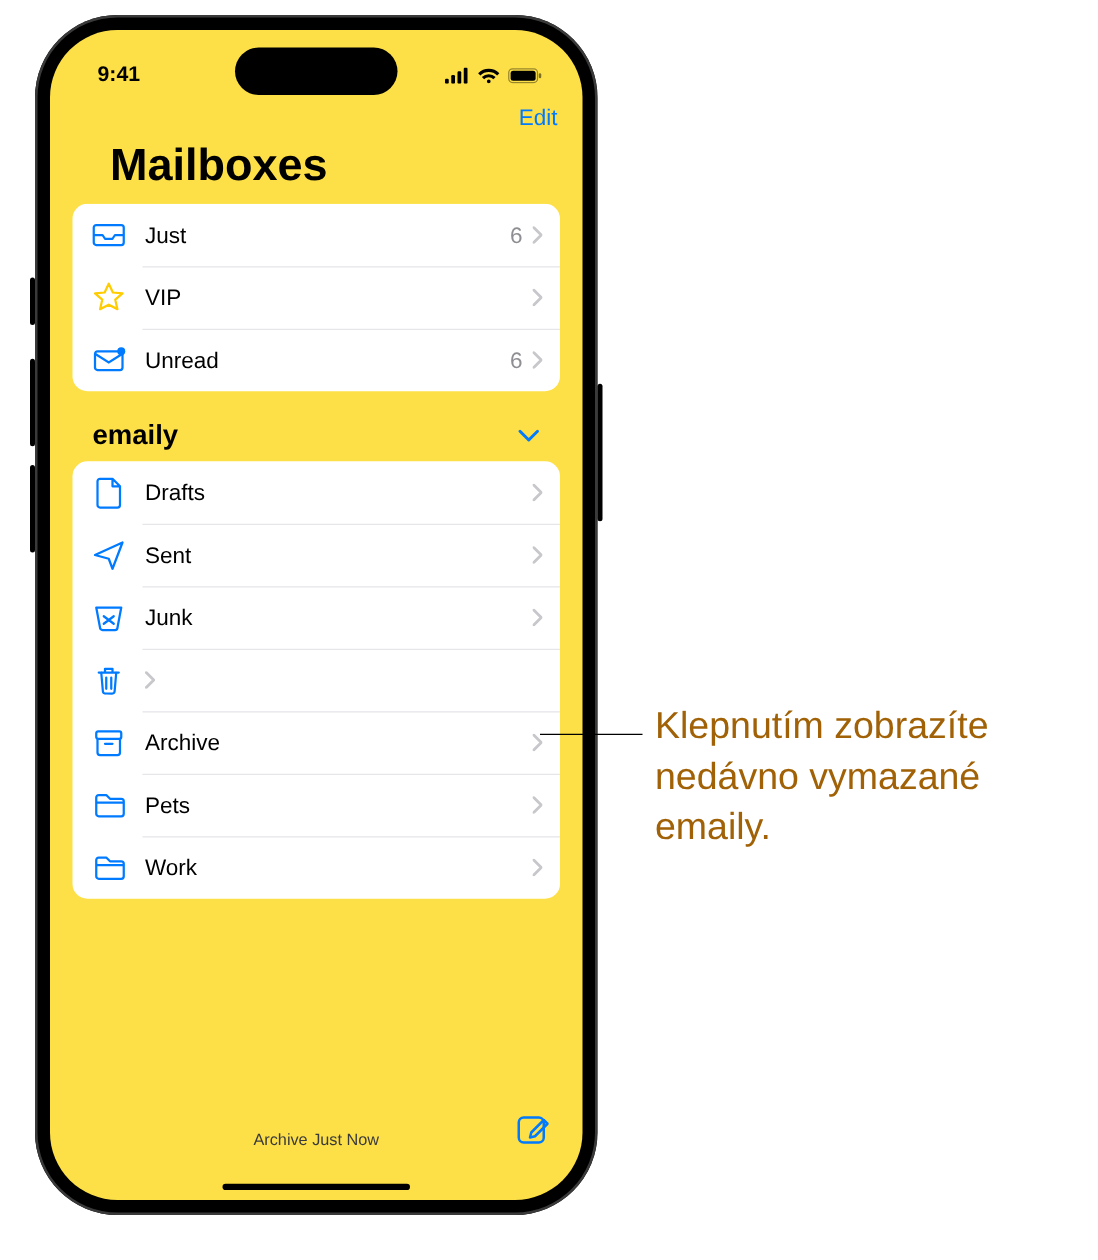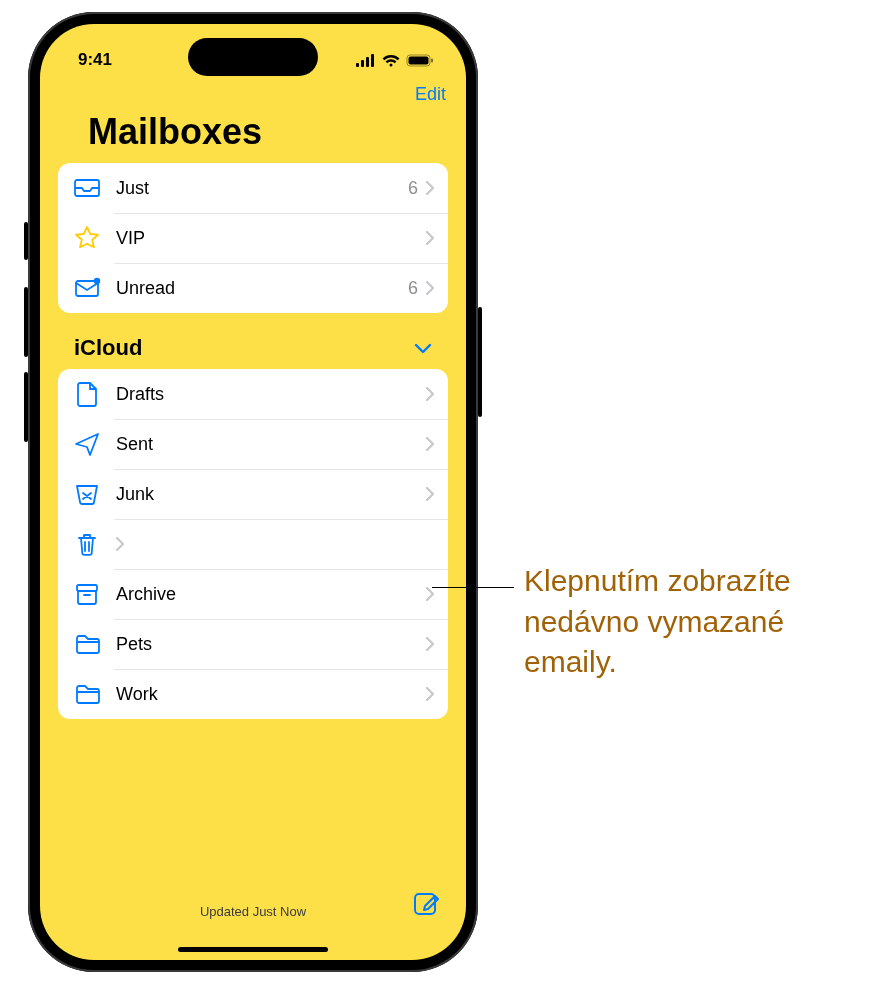--- a/index.html
+++ b/index.html
@@ -333,7 +333,7 @@
         </div>
 
       <div class="section-header">
-        <span class="section-header-label">iCloud</span>
+        <span class="section-header-label">emaily</span>
         <svg class="section-chevron" viewBox="0 0 18 12">
             <path d="M2 3l7 7 7-7"></path>
           </svg>

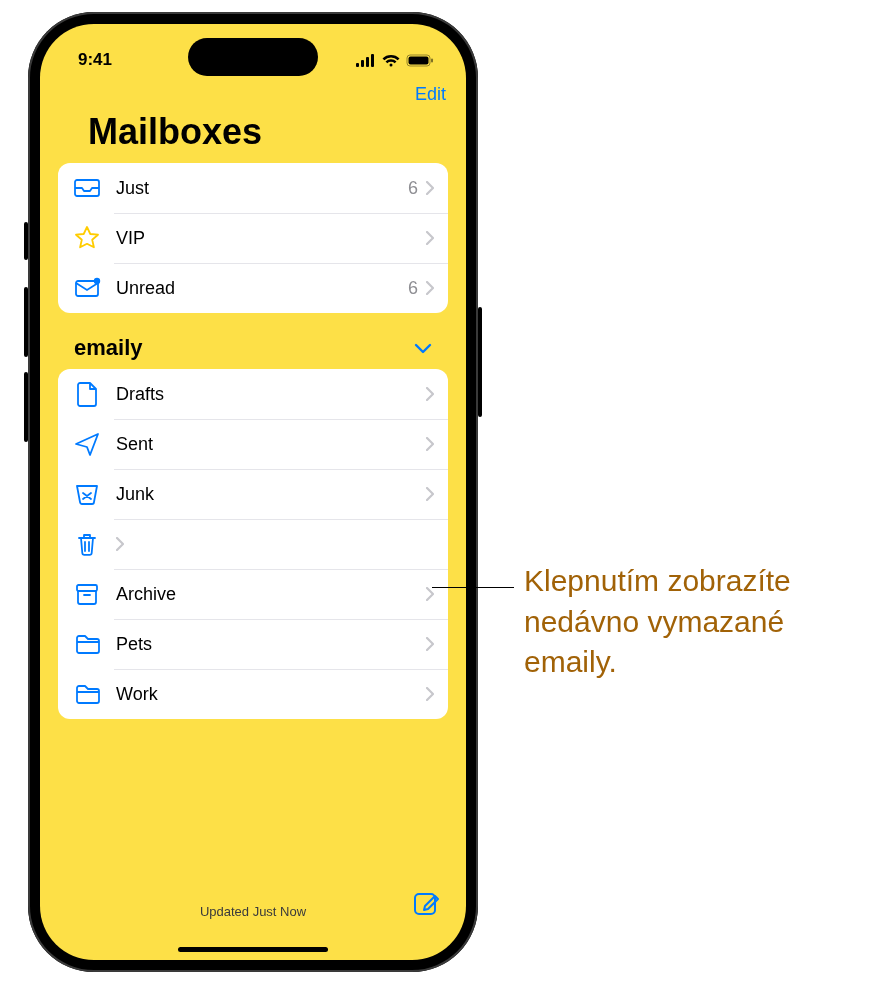--- a/index.html
+++ b/index.html
@@ -420,7 +420,7 @@
     </div>
 
     <div class="toolbar">
-      <span class="toolbar-status">Updated Just Now</span>
+      <span class="toolbar-status">Archive Just Now</span>
       <div class="compose-btn">
         <svg width="30" height="30" viewBox="0 0 30 30">
             <use href="#ic-compose"></use>

